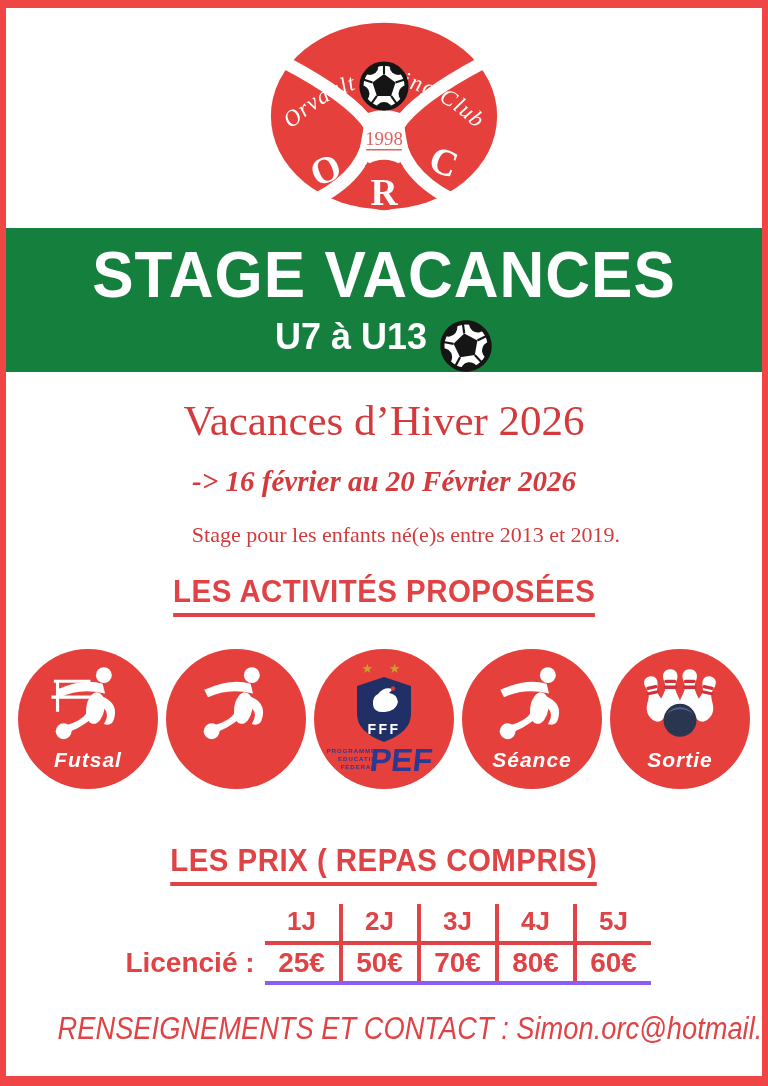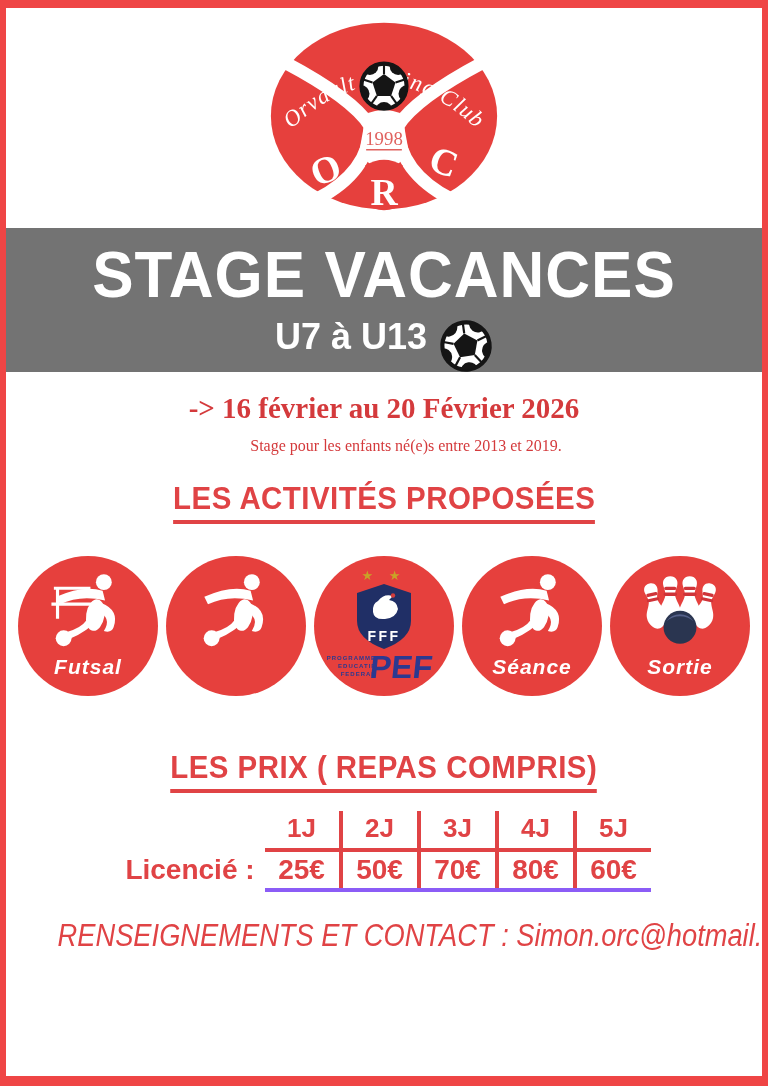--- a/index.html
+++ b/index.html
@@ -13,7 +13,7 @@
   .logo-wrap{display:flex;justify-content:center;padding-top:6px;height:206px;}
   
   .banner{
-    background:#737373;color:#fff;text-align:center;
+    background:#15803d;color:#fff;text-align:center;
     height:144px;margin-top:8px;position:relative;z-index:2;
     display:flex;flex-direction:column;justify-content:center;align-items:center;
   }

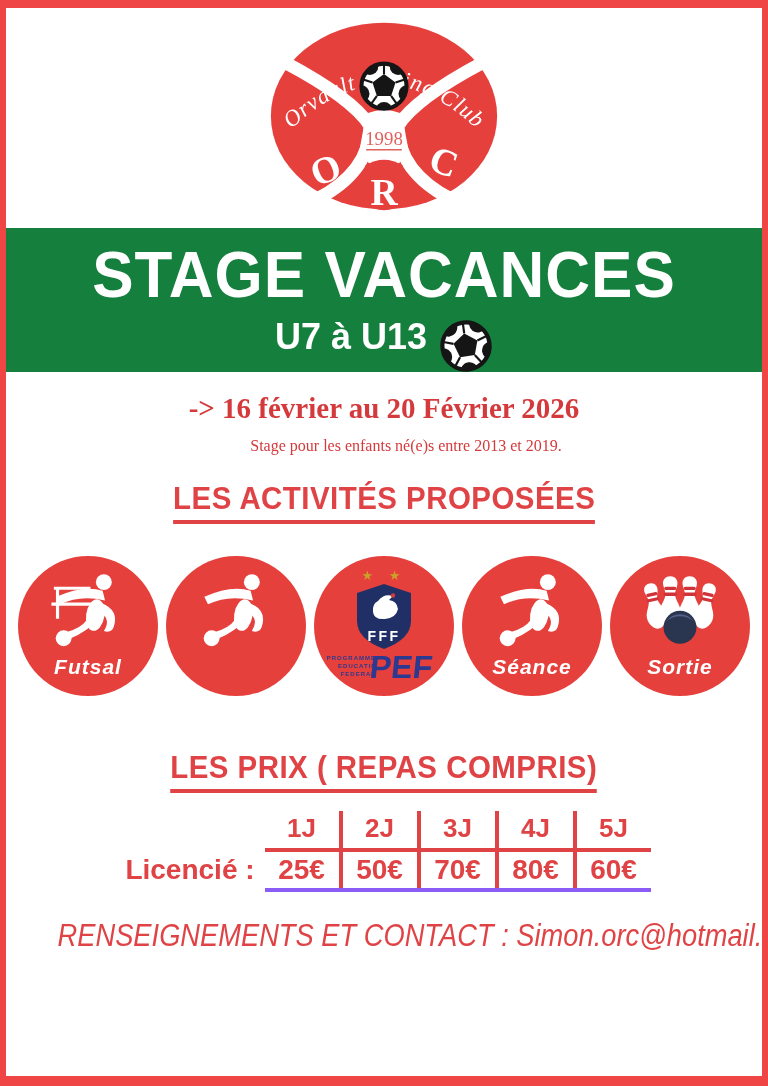--- a/index.html
+++ b/index.html
@@ -156,6 +156,7 @@
   </div>
 
   <div class="intro">
+    <div class="intro-title">Vacances d’Hiver 2026</div>
     <div class="intro-date">-&gt; 16 février au 20 Février  2026</div>
     <div class="intro-elig">Stage pour les enfants né(e)s entre 2013 et 2019.</div>
   </div>

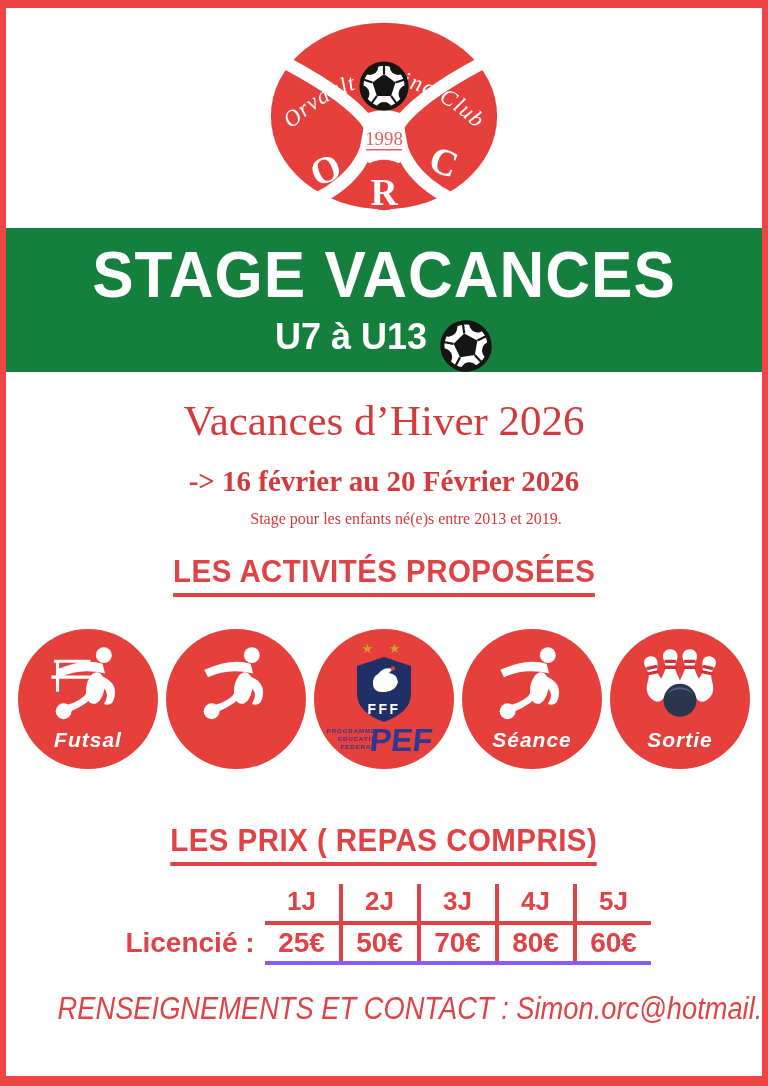--- a/index.html
+++ b/index.html
@@ -29,7 +29,7 @@
   
   .intro{text-align:center;color:#D43A3C;font-family:"Liberation Serif",serif;}
   .intro-title{font-size:43px;margin-top:24px;font-weight:normal;}
-  .intro-date{font-size:29px;font-weight:bold;margin-top:20px;}
+  .intro-date{font-size:29px;font-weight:bold;margin-top:20px;font-style:italic;}
   .intro-elig{font-size:16px;margin-top:12px;padding-left:44px;}
   
   .sec-head{

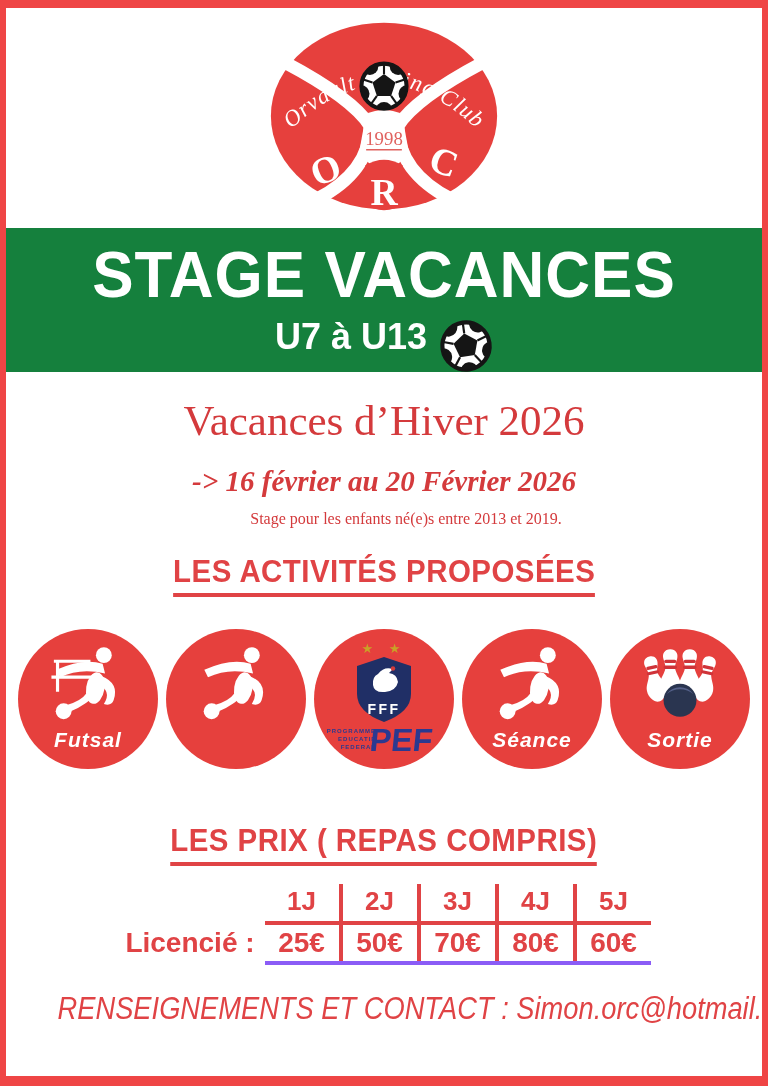--- a/index.html
+++ b/index.html
@@ -30,7 +30,7 @@
   .intro{text-align:center;color:#D43A3C;font-family:"Liberation Serif",serif;}
   .intro-title{font-size:43px;margin-top:24px;font-weight:normal;}
   .intro-date{font-size:29px;font-weight:bold;margin-top:20px;font-style:italic;}
-  .intro-elig{font-size:16px;margin-top:12px;padding-left:44px;}
+  .intro-elig{font-size:22px;margin-top:24px;padding-left:44px;}
   
   .sec-head{
     text-align:center;margin-top:26px;

